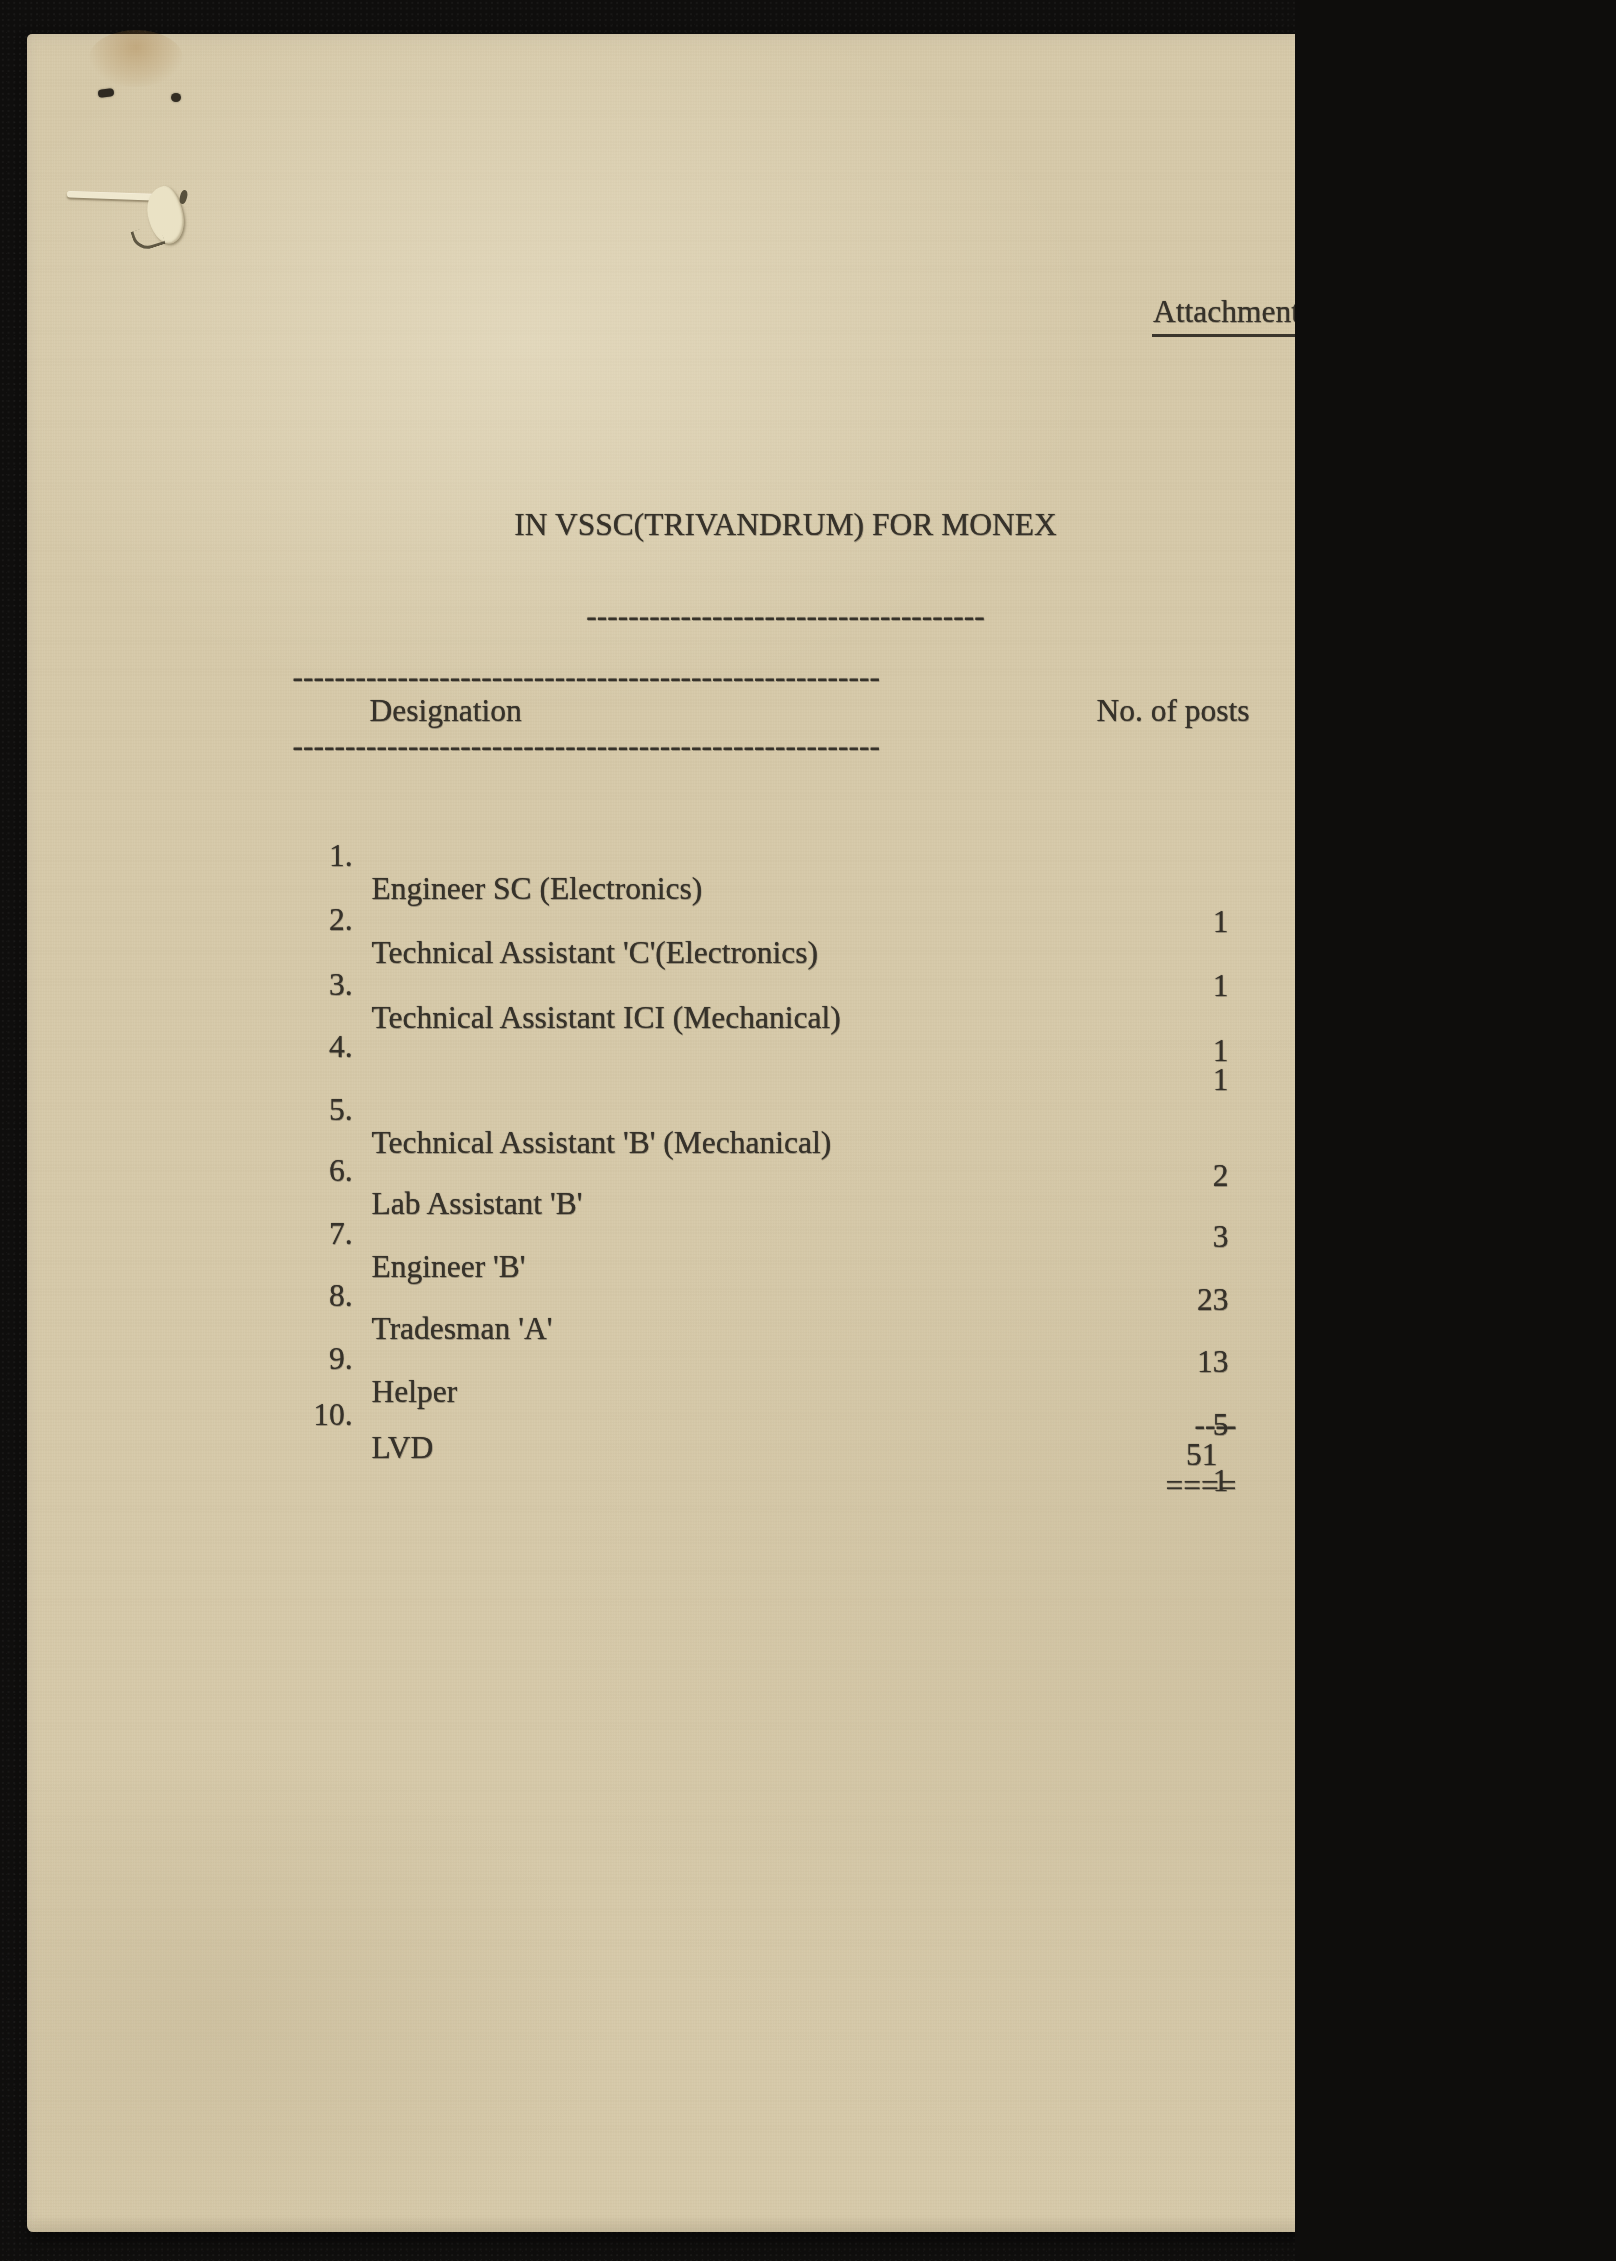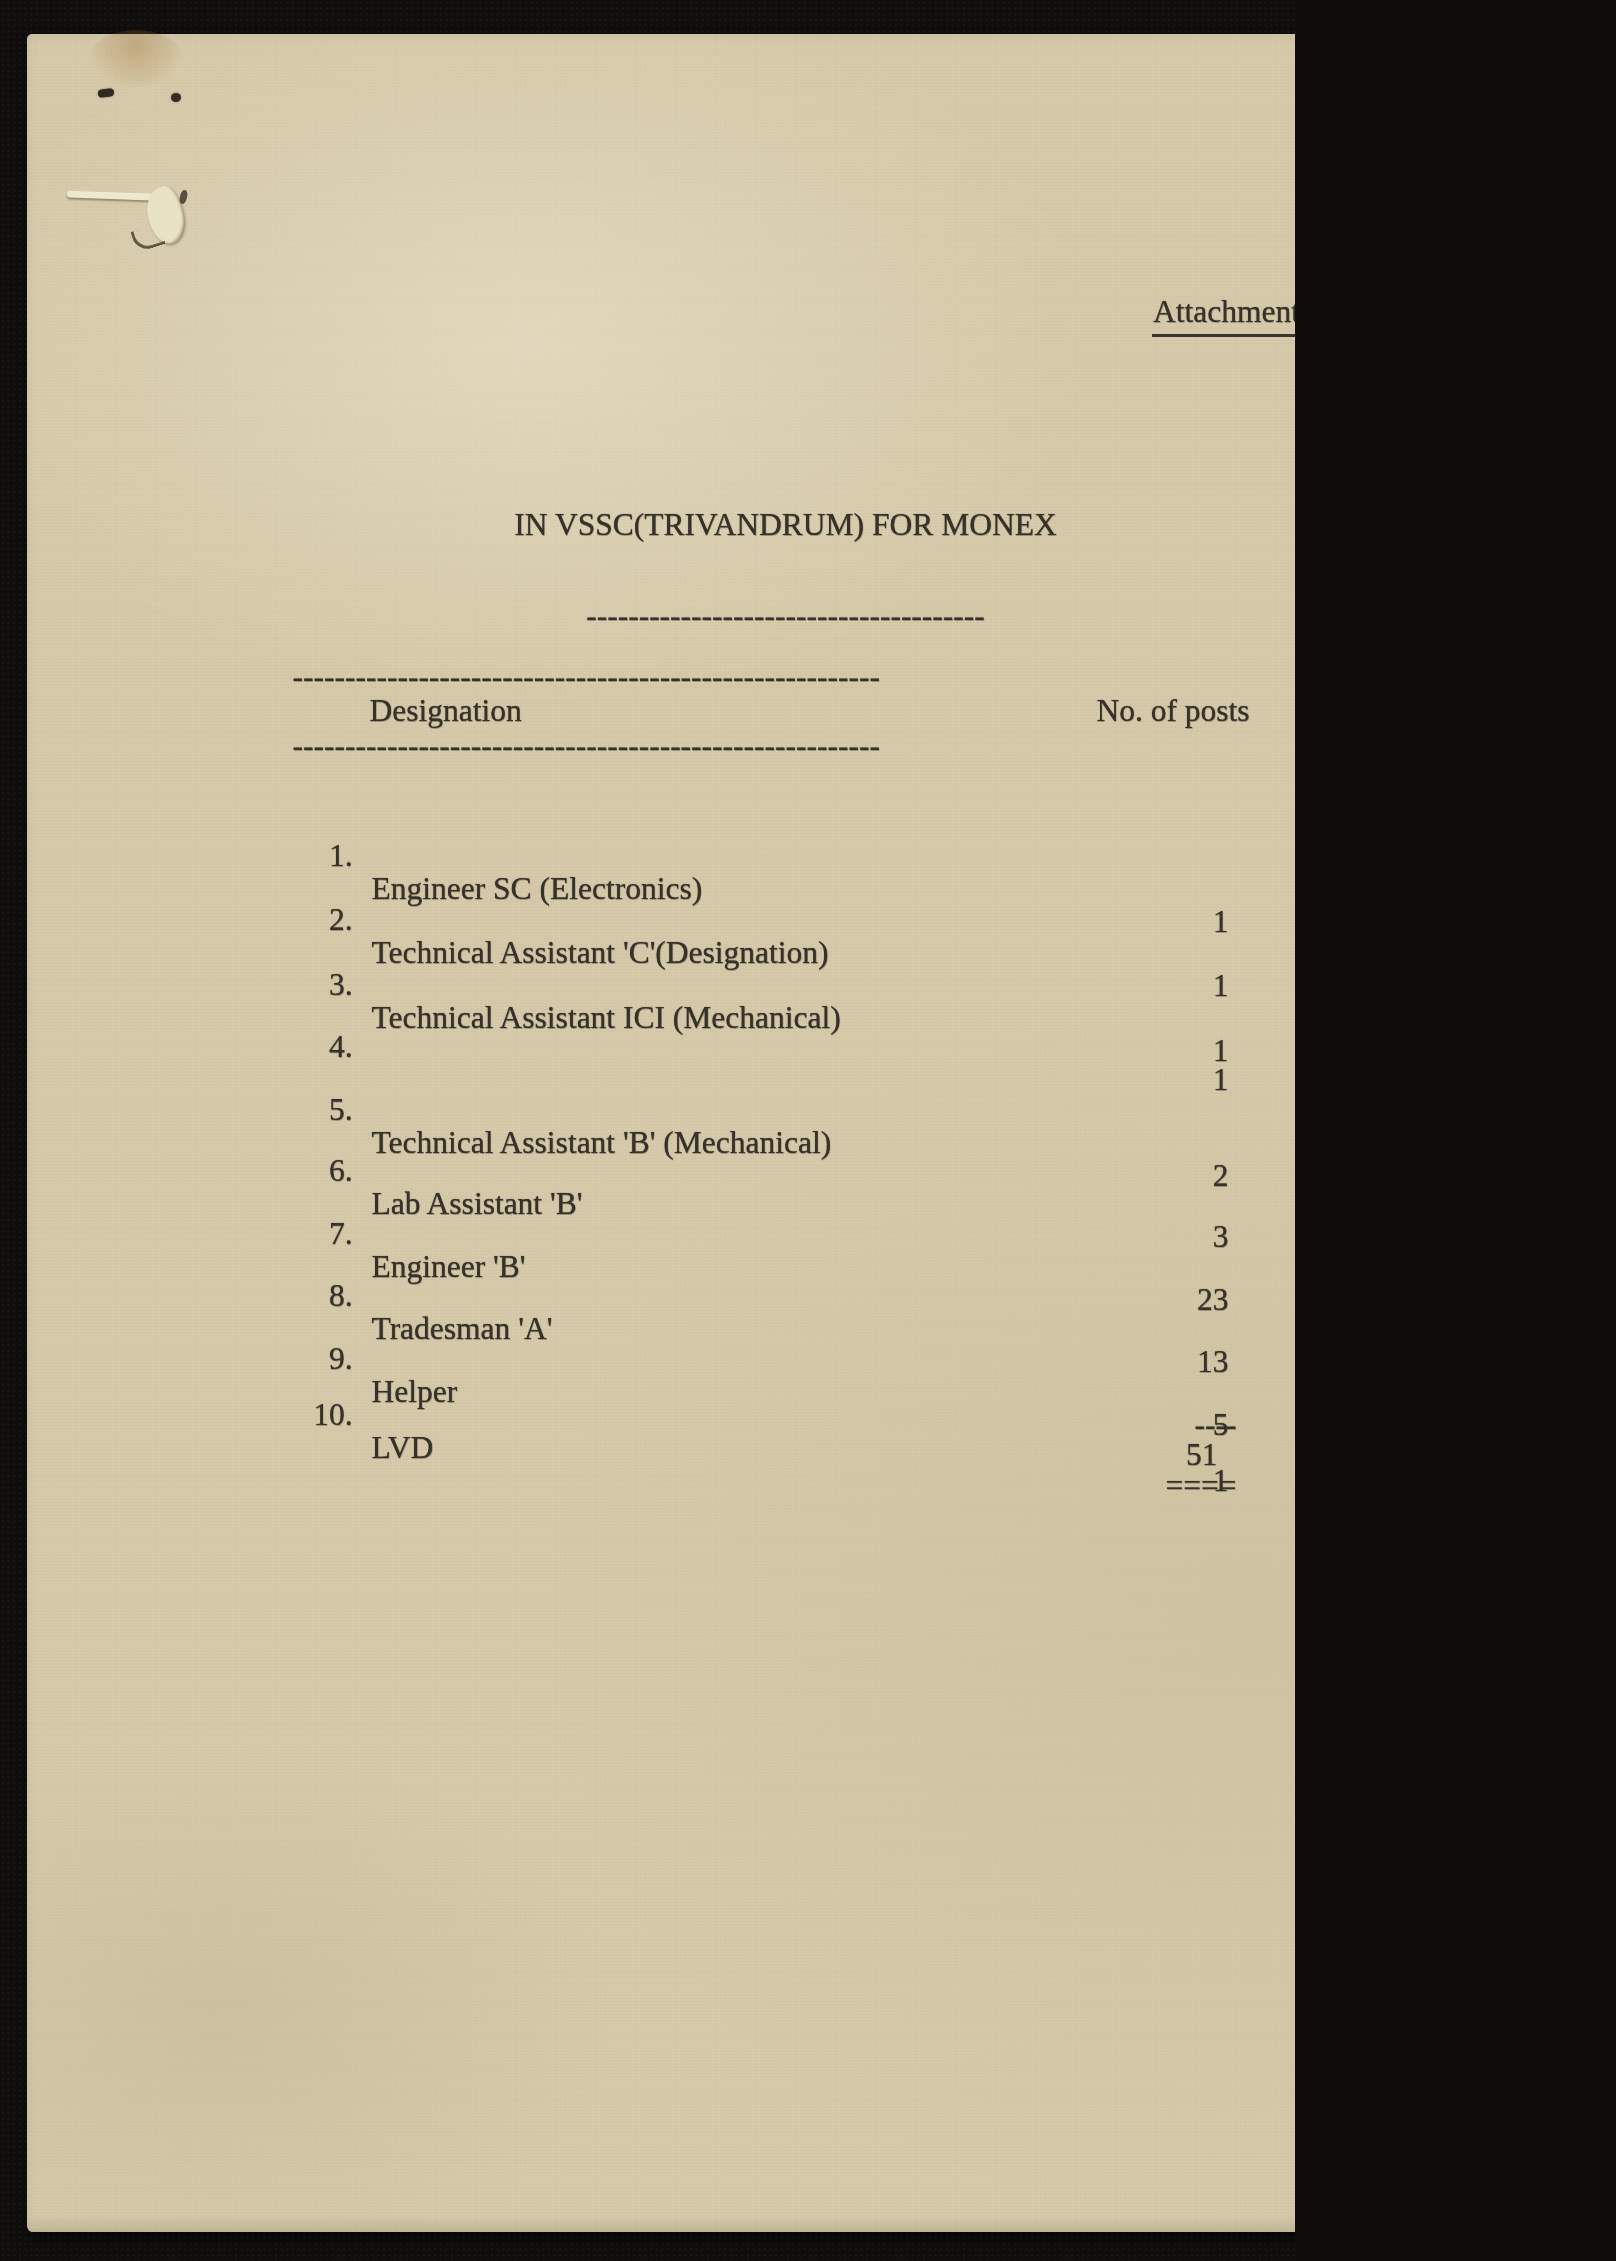--- a/index.html
+++ b/index.html
@@ -168,7 +168,7 @@
     </div>
     <div class="ink table-row" style="top:836px;">
       <span class="num-cell">2.</span>
-      <span class="label-cell">Technical Assistant 'C'(Designation)</span>
+      <span class="label-cell">Technical Assistant 'C'(Electronics)</span>
       <span class="posts-cell">1</span>
     </div>
     <div class="ink table-row" style="top:901px;">

